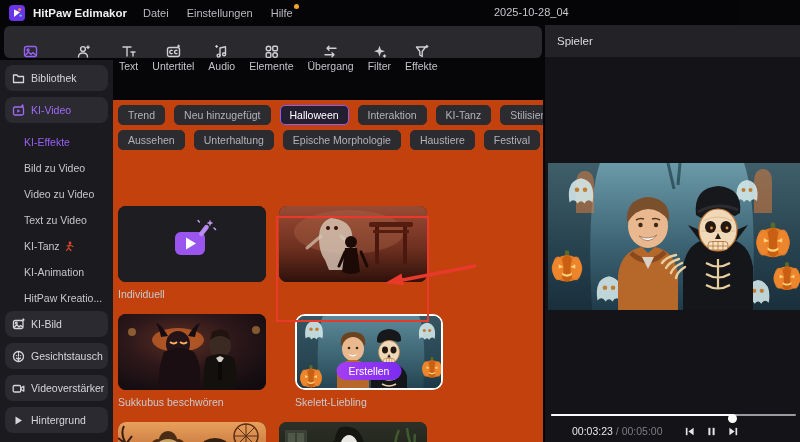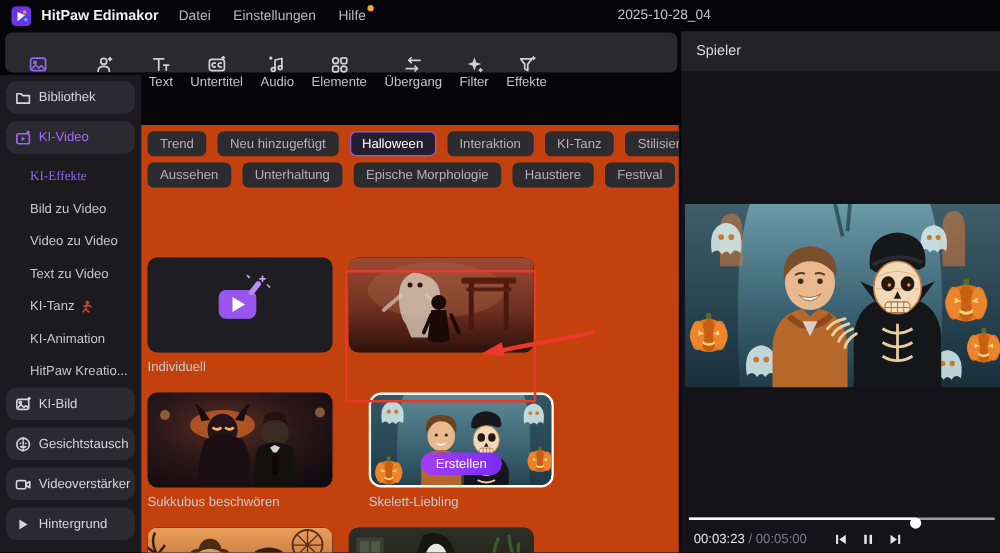--- a/index.html
+++ b/index.html
@@ -28,7 +28,7 @@
   .side-pill.active { color:#a06af8; }
   .side-pill.active svg { stroke:#a06af8; }
   .side-sub { padding:7px 0 7px 24px; font-size:10.5px; color:#c6c6cb; white-space:nowrap; display:flex; align-items:center; gap:4px; }
-  .side-sub.active { color:#9760f4;font-family:Liberation Serif, serif; }
+  .side-sub.active { color:#9760f4; }
   .side-sub svg.mini { width:11px; height:11px; }
 
   

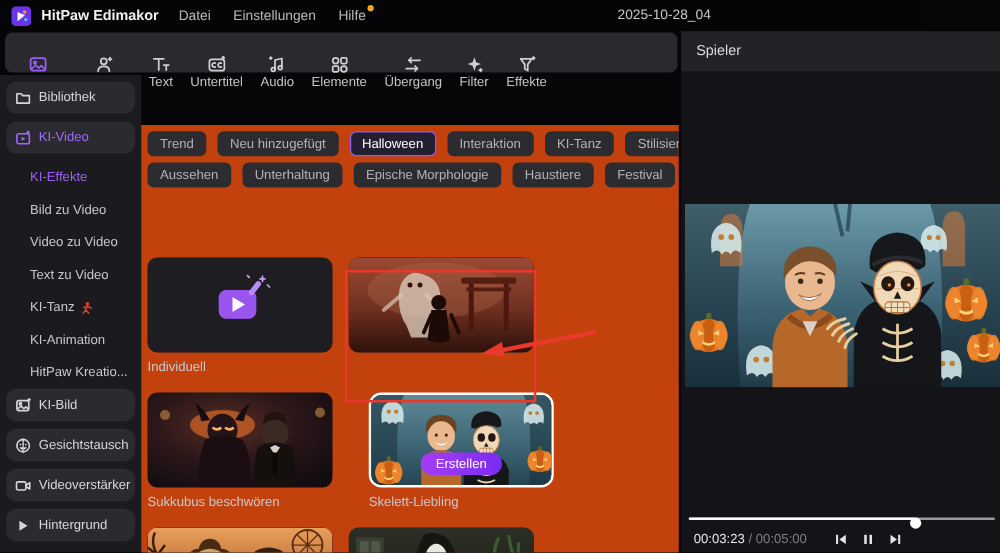--- a/index.html
+++ b/index.html
@@ -62,7 +62,7 @@
   .progress-track { position:absolute; top:4px; left:0; right:0; height:2px; background:#9a9aa0; border-radius:1px; }
   .progress-fill { position:absolute; top:0; left:0; height:2px; background:#fbfbfd; border-radius:1px; }
   .progress-knob { position:absolute; top:-0.5px; width:9px; height:9px; margin-left:-4px; border-radius:50%; background:#ffffff; }
-  .controls-row { position:absolute; left:10px; bottom:3px; height:16px; display:flex; align-items:center; }
+  .controls-row { position:absolute; left:27px; bottom:3px; height:16px; display:flex; align-items:center; }
   .time { font-size:10.5px; color:#e6e6ea; white-space:pre; }
   .time .total { color:#7c7c84; }
   .pbtn { margin-left:0; padding:0; background:none; border:none; width:22px; height:14px; display:flex; align-items:center; justify-content:center; }

